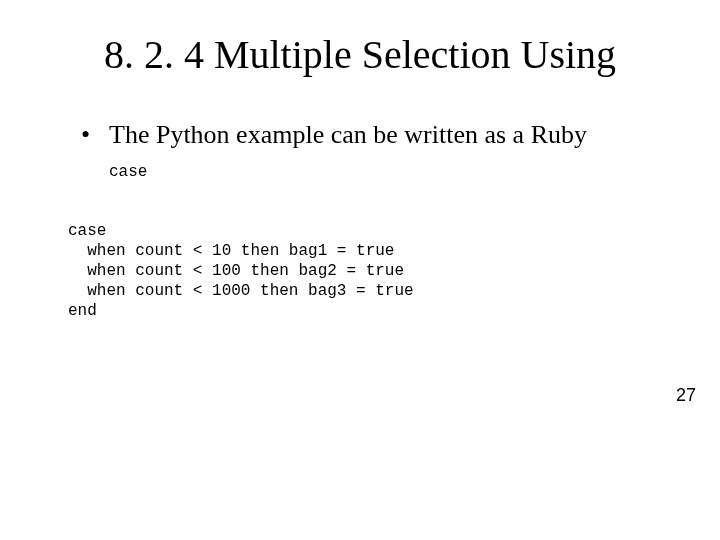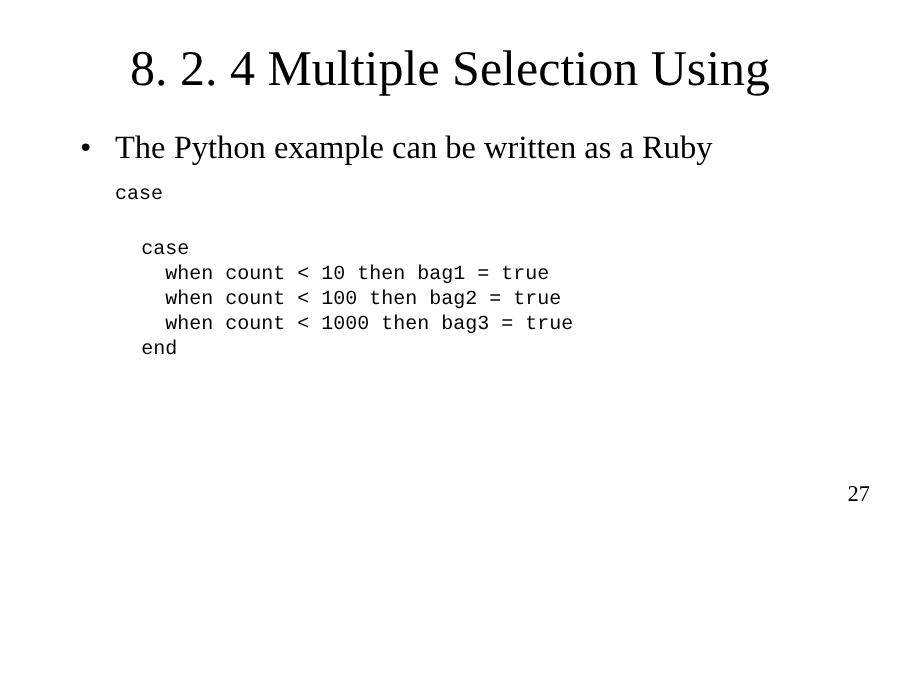--- a/index.html
+++ b/index.html
@@ -35,7 +35,7 @@
   }
   ul.bullets {
     list-style: none;
-    margin: 0;
+    margin: 17px;
     padding: 0;
   }
   ul.bullets > li {

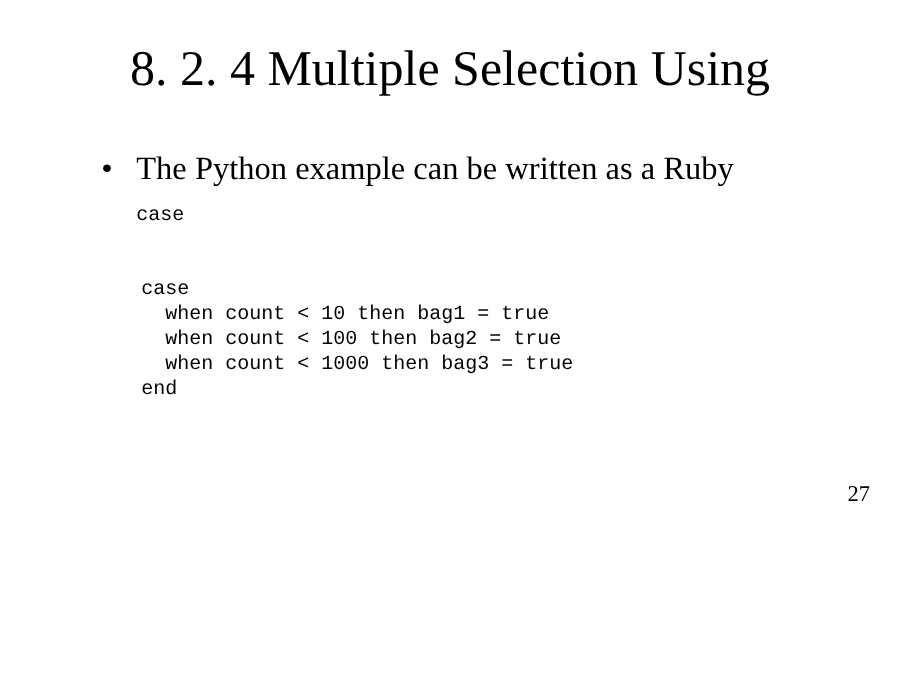--- a/index.html
+++ b/index.html
@@ -57,7 +57,6 @@
   .codeblock {
     margin-top: 2px;
     padding-left: 4px;
-    margin-left: 45px;
   }
   .pagenum {
     position: absolute;

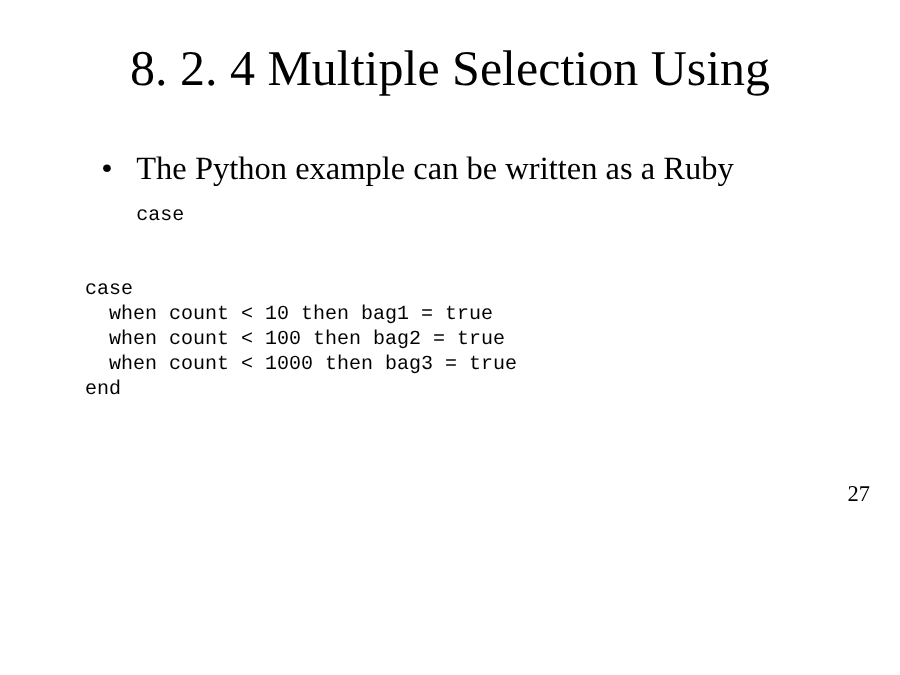--- a/index.html
+++ b/index.html
@@ -63,7 +63,7 @@
     right: 24px;
     bottom: 18px;
     font-size: 18px;
-    font-family: Liberation Serif, serif;
+    font-family: Liberation Sans, sans-serif;
   }
 </style>
 </head>

